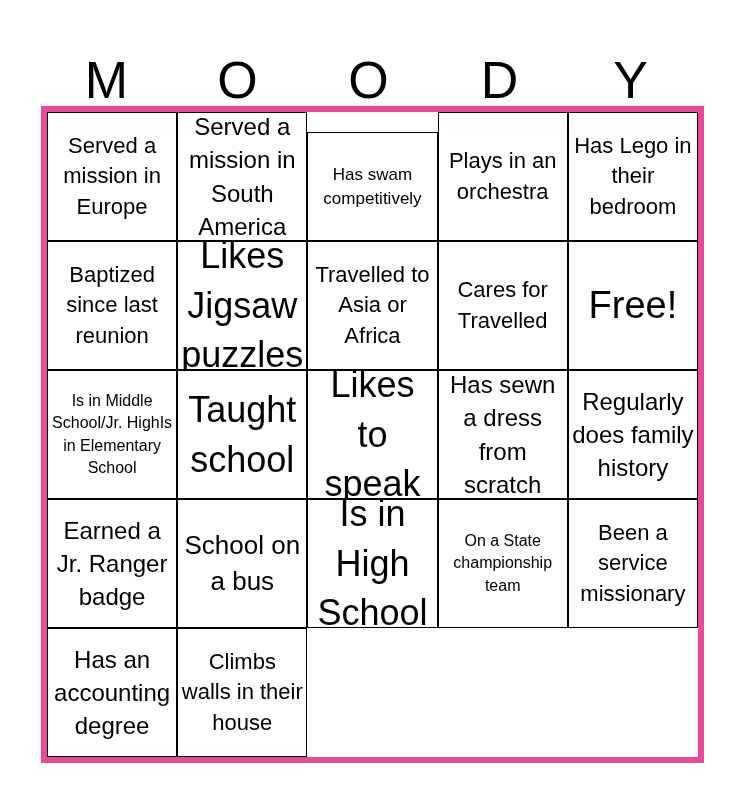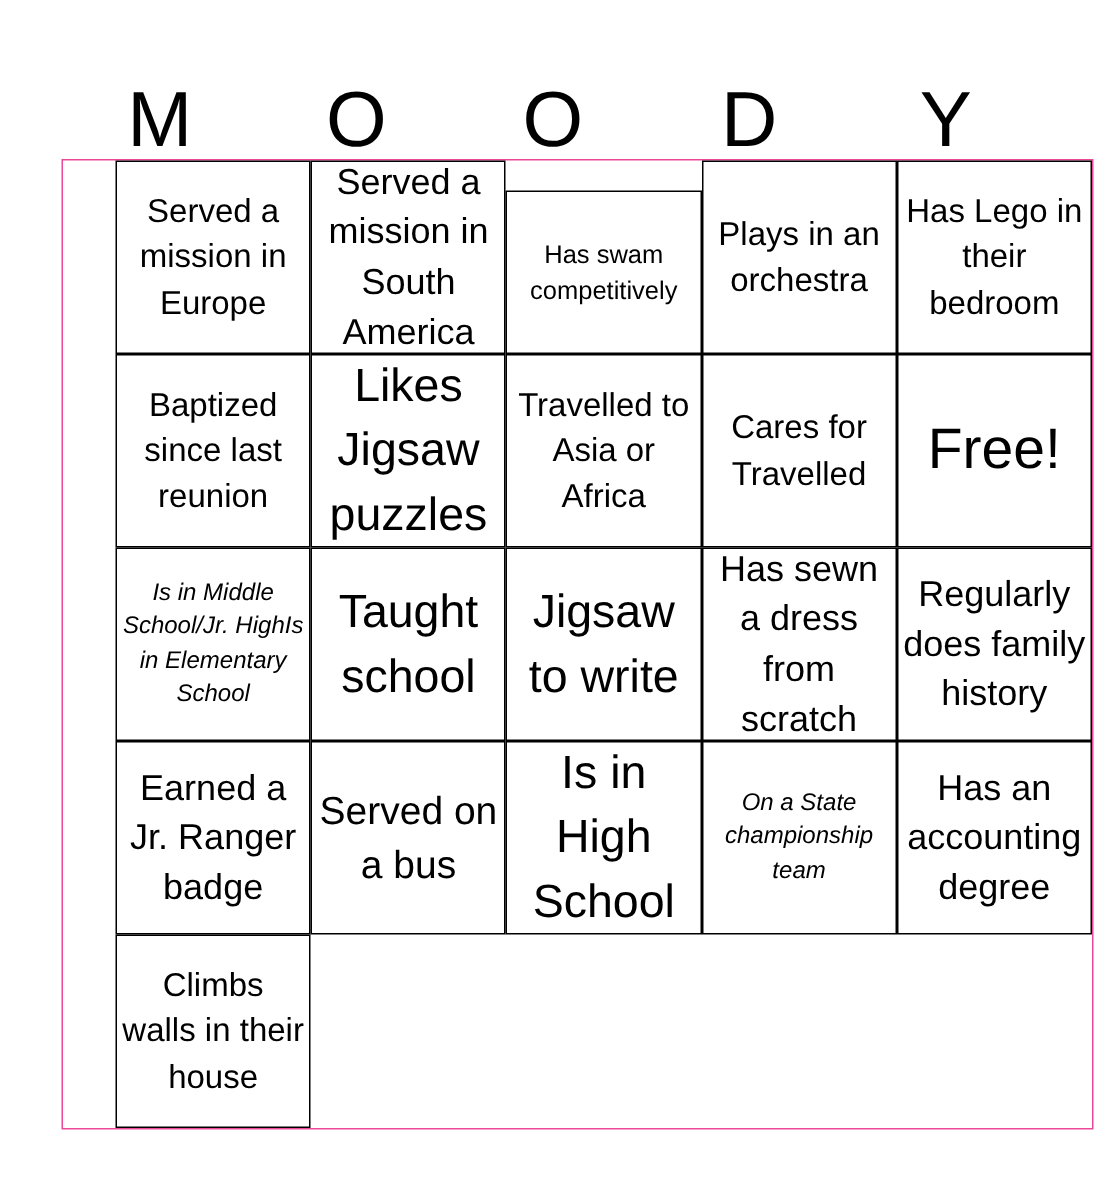--- a/index.html
+++ b/index.html
@@ -37,11 +37,10 @@
     display: grid;
     grid-template-columns: repeat(5, 1fr);
     grid-auto-rows: 129px;
-    border: 1px solid #ec4899;
+    border: 6px solid #ec4899;
     width: 651px;
     box-sizing: content-box;
     background: #ffffff;
-    padding-left: 35px;
   }
   .cell {
     border: 1px solid #000000;

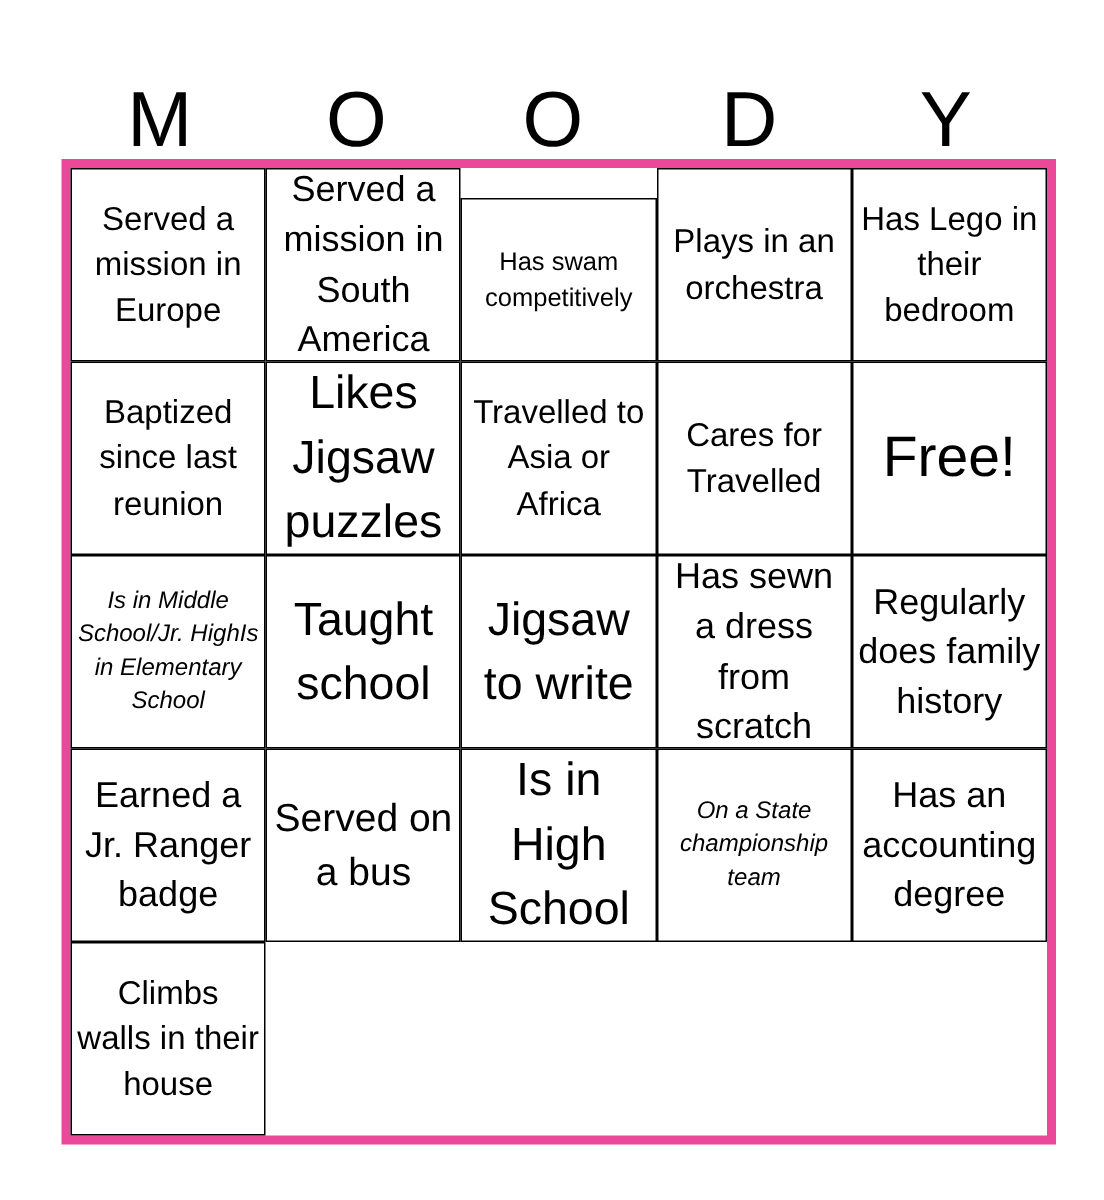--- a/index.html
+++ b/index.html
@@ -58,7 +58,7 @@
   .fs20 { font-size: 24px; }
   .fs22 { font-size: 22px; }
   .fs26 { font-size: 26px; }
-  .fs28 { font-size: 31px; }
+  .fs28 { font-size: 36px; }
   .free { font-size: 38px; line-height: 1.05; }
 </style>
 </head>

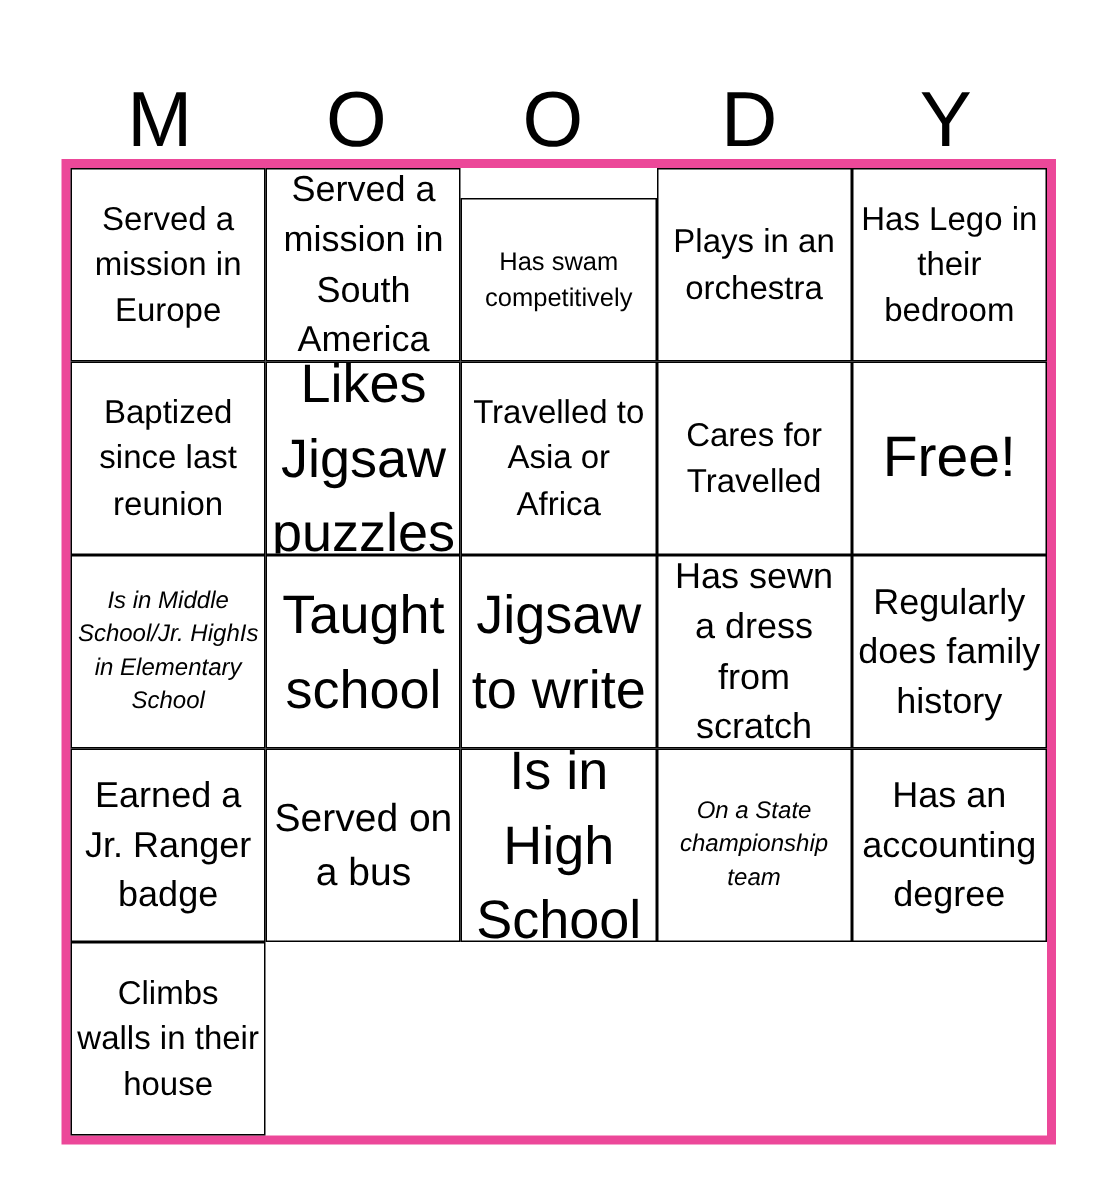--- a/index.html
+++ b/index.html
@@ -53,7 +53,7 @@
     overflow: hidden;
     line-height: 1.38;
   }
-  .fs16 { font-size: 16px; font-style: italic; }
+  .fs16 { font-size: 16px; }
   .fs17 { font-size: 17px; margin-top: 20px; }
   .fs20 { font-size: 24px; }
   .fs22 { font-size: 22px; }

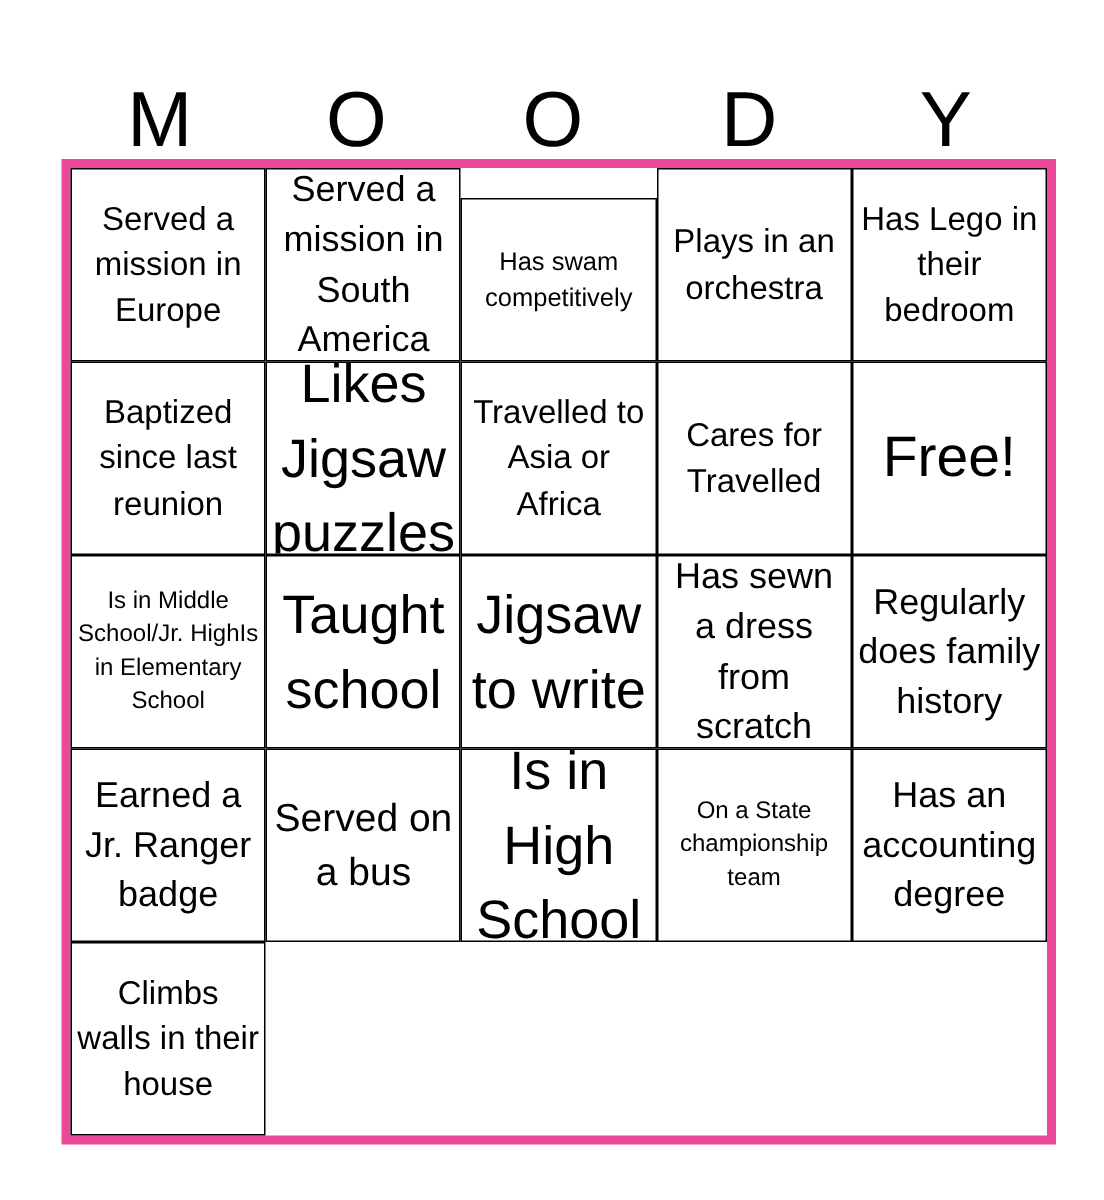--- a/index.html
+++ b/index.html
@@ -117,7 +117,7 @@
         </div>
 
       <div class="cell fs28">
-          <span>Jigsaw to write</span>
+          <span>Likes to speak</span>
         </div>
       <div class="cell fs20">
           <span>Has sewn a dress from scratch</span>

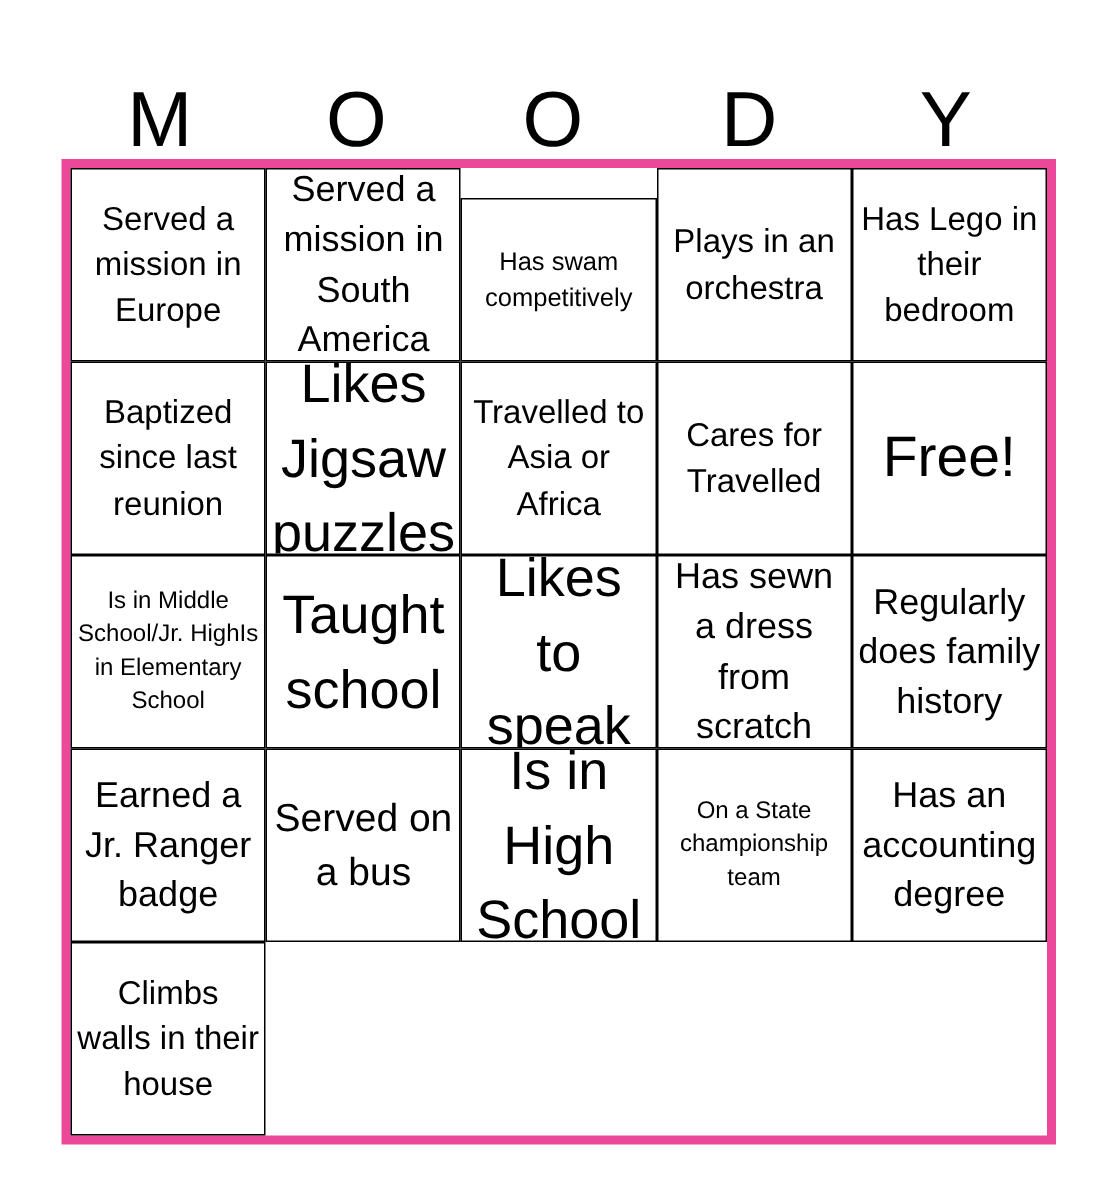--- a/index.html
+++ b/index.html
@@ -129,7 +129,7 @@
           <span>Earned a Jr. Ranger badge</span>
         </div>
       <div class="cell fs26">
-          <span>Served on a bus</span>
+          <span>School on a bus</span>
         </div>
 
       <div class="cell fs28">

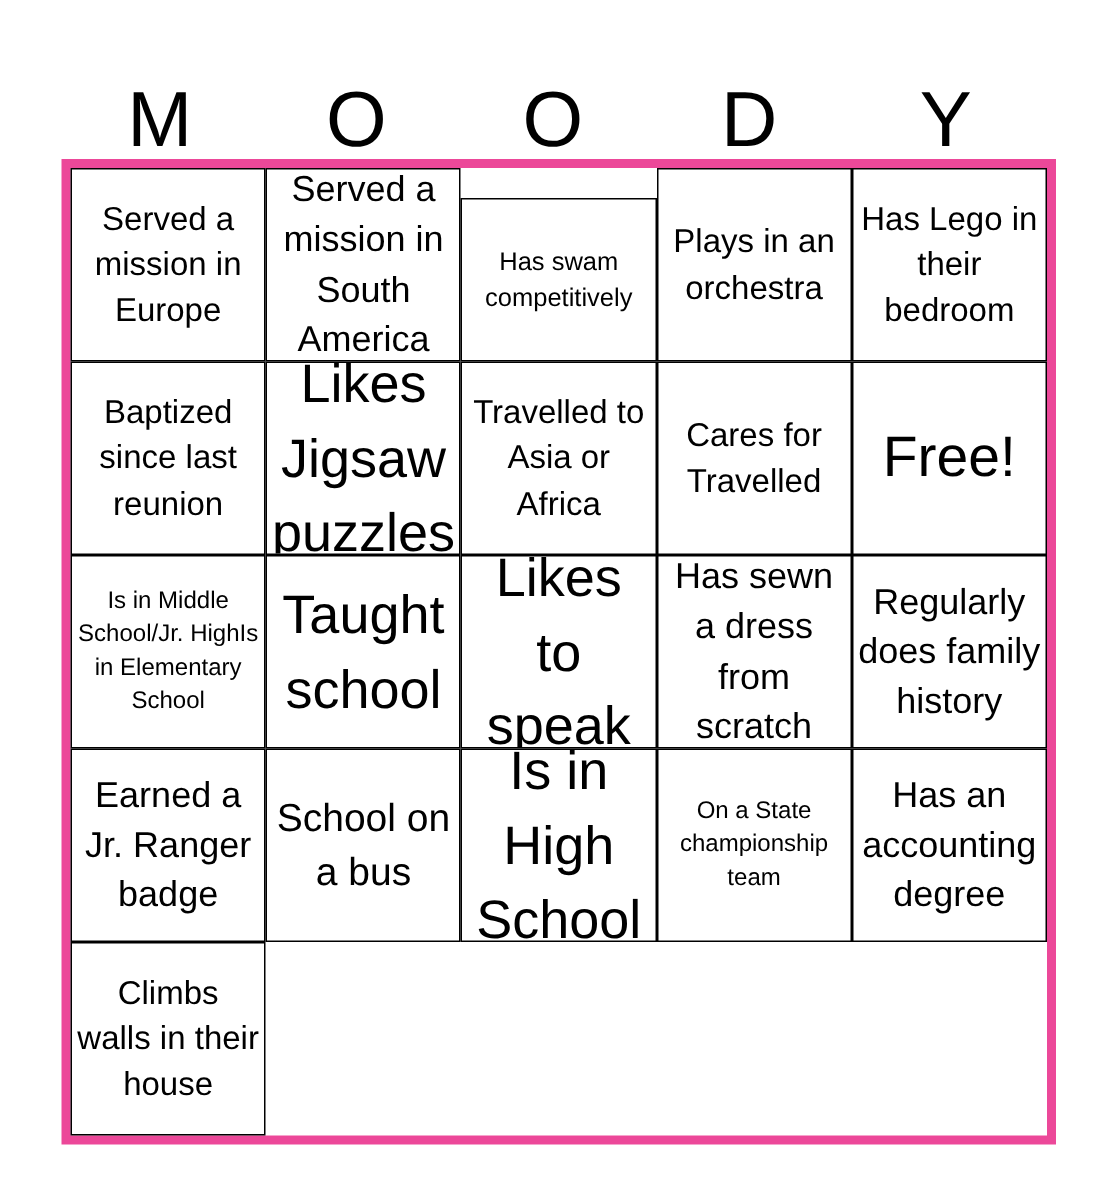--- a/index.html
+++ b/index.html
@@ -138,6 +138,9 @@
       <div class="cell fs16">
           <span>On a State championship team</span>
         </div>
+      <div class="cell fs22">
+          <span>Been a service missionary</span>
+        </div>
       <div class="cell fs20">
           <span>Has an accounting degree</span>
         </div>

